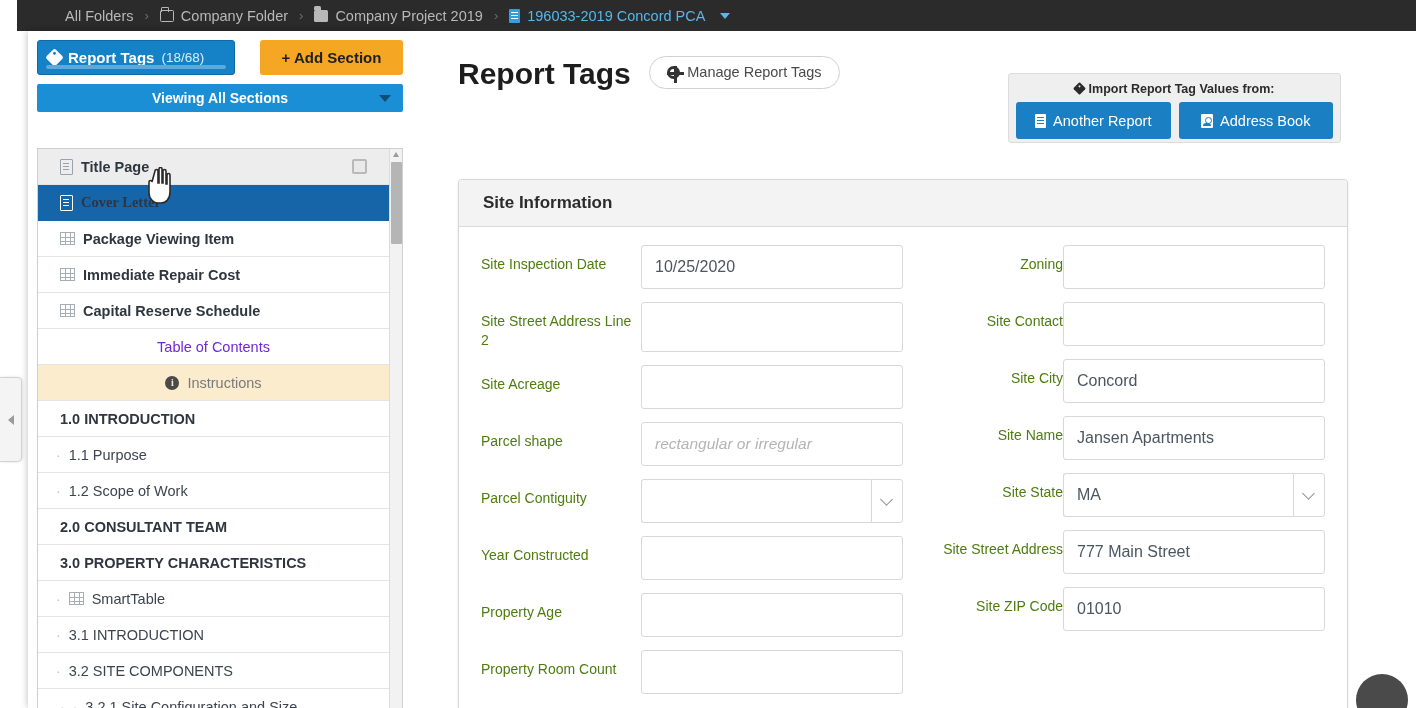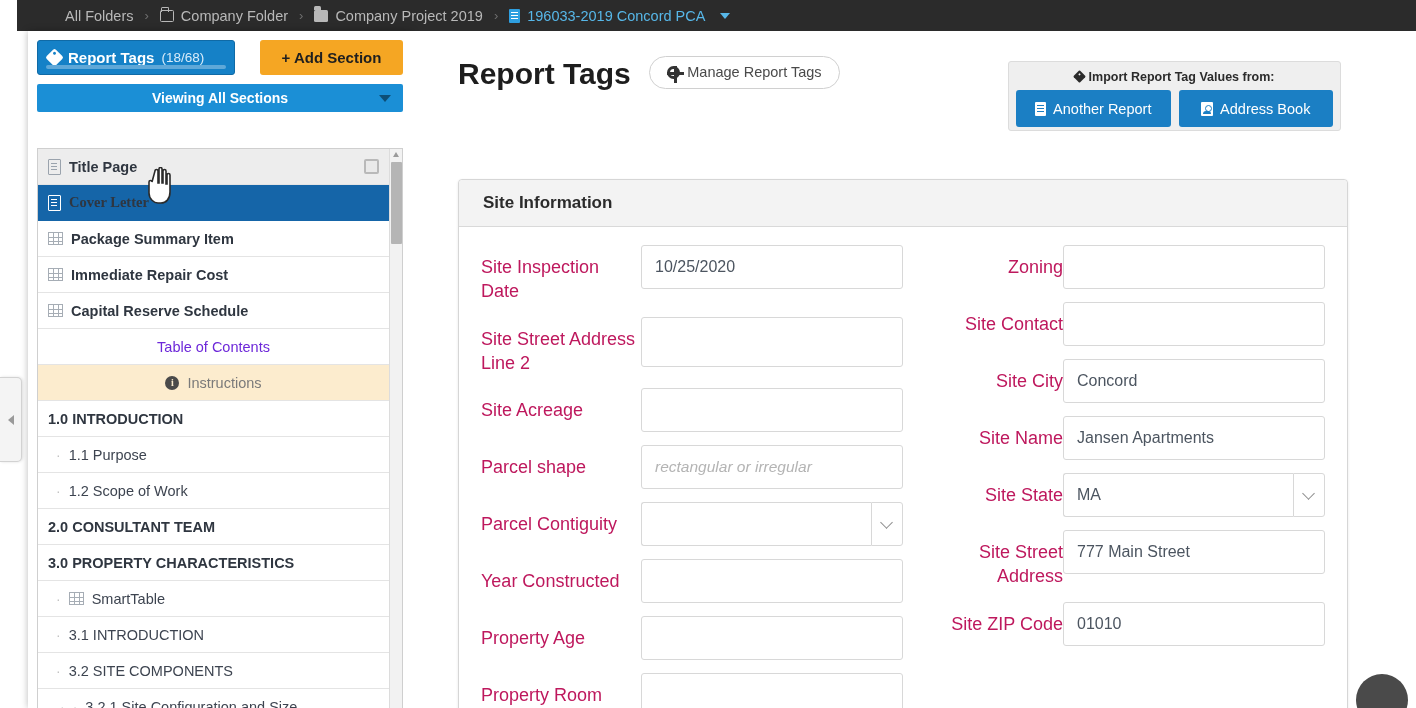--- a/index.html
+++ b/index.html
@@ -155,7 +155,7 @@
       background:#333;}
 
   .import-box {
-    position:absolute; right:75px; top:30px; width:333px; height:70px;
+    position:absolute; right:75px; top:42px; width:333px; height:70px;
     background:#efefef; border:1px solid #dcdcdc; border-radius:3px;
     padding:6px 7px 7px 7px;
   }

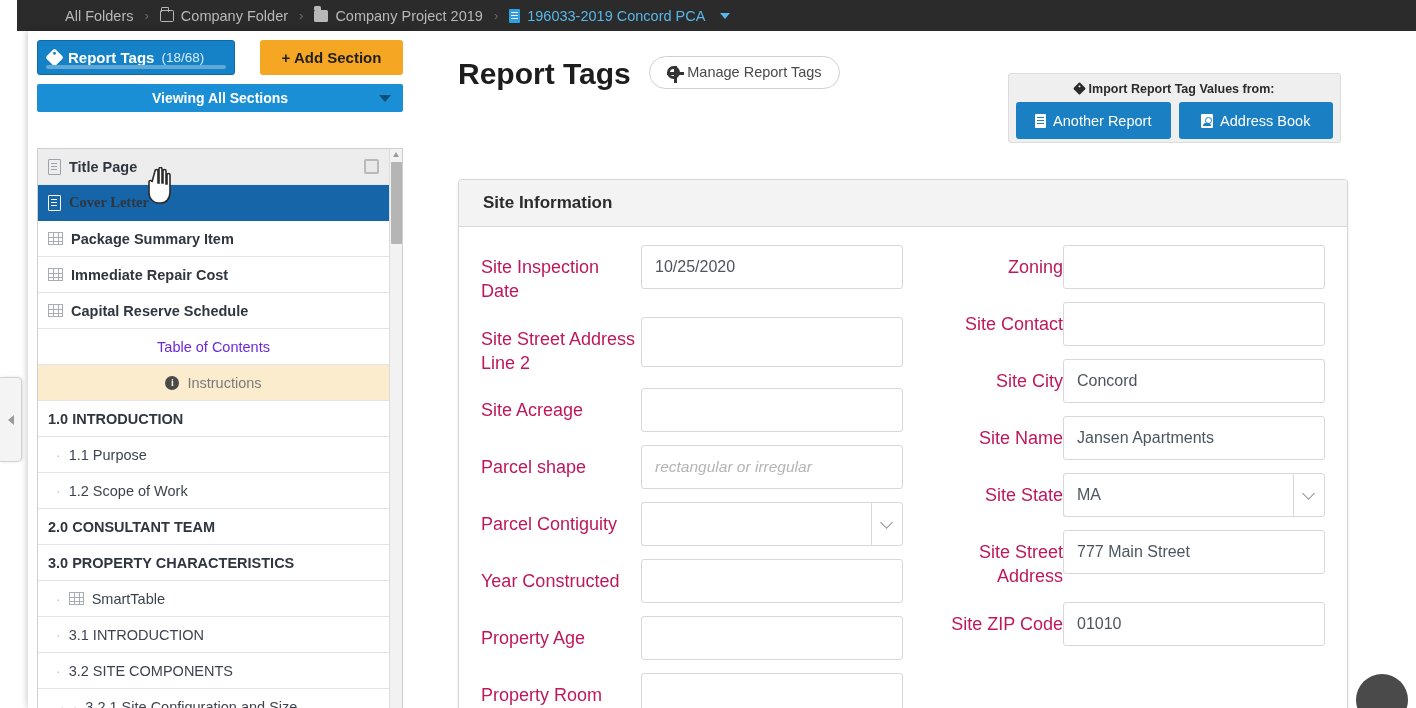--- a/index.html
+++ b/index.html
@@ -89,7 +89,7 @@
   .list-scroll { position:absolute; inset:0 13px 0 0; }
   .sec-item {
     height:36px; display:flex; align-items:center; gap:8px;
-    padding:0 10px; border-bottom:1px solid #e4e4e4;
+    padding:0 22px; border-bottom:1px solid #e4e4e4;
     font-size:14.5px; color:#3d4450; background:#fff;
   }
   .sec-item.shaded { background:#ededed; }

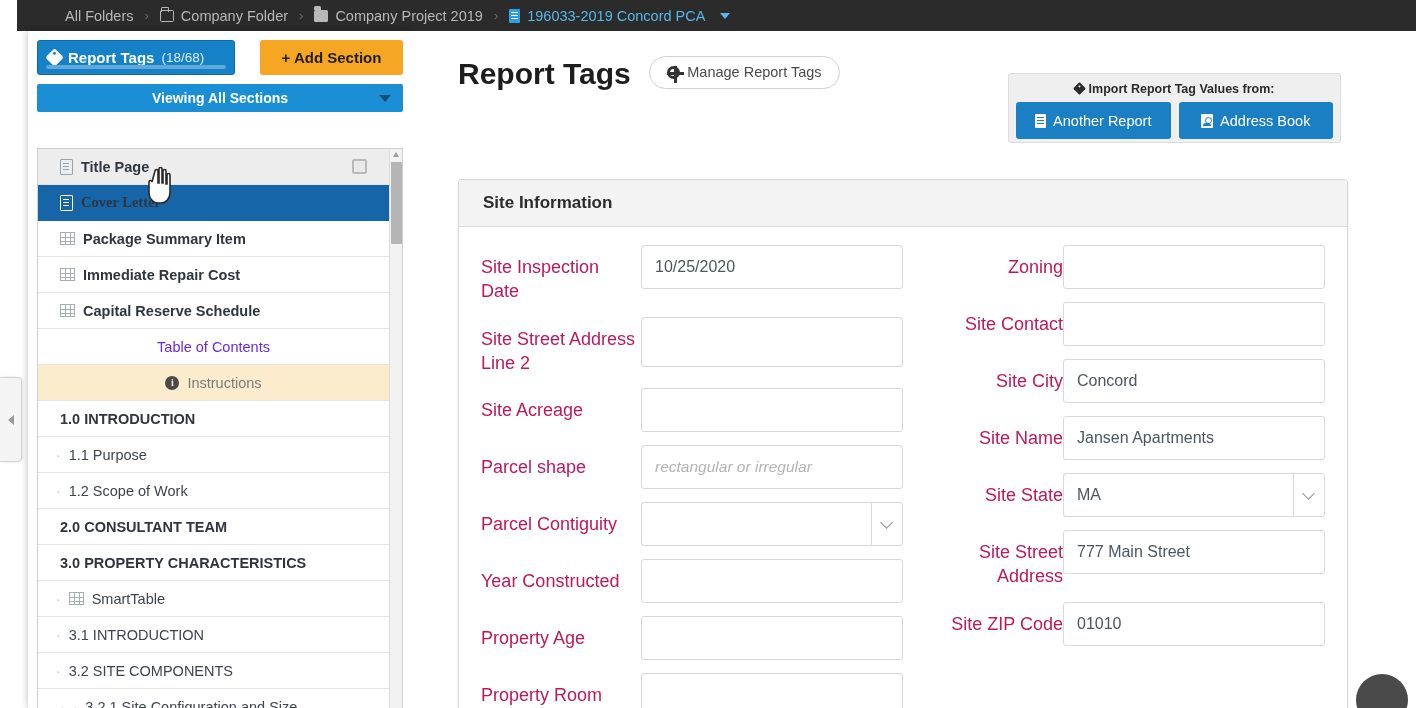--- a/index.html
+++ b/index.html
@@ -275,7 +275,7 @@
           </div>
           <div class="sec-item bold">
             <span class="ico-grid"></span>
-            <span class="lbl">Package Summary Item</span>
+            <span class="lbl">Package Viewing Item</span>
           </div>
           <div class="sec-item bold">
             <span class="ico-grid"></span>

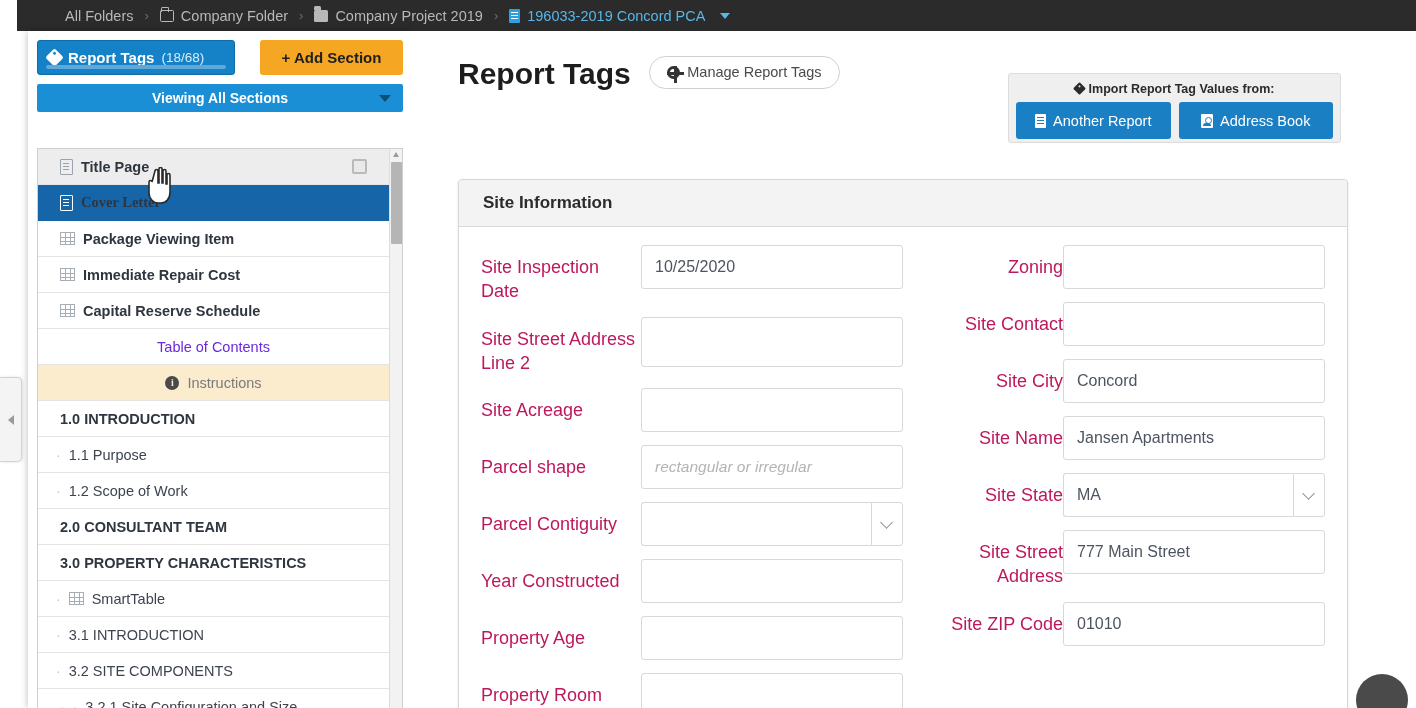--- a/index.html
+++ b/index.html
@@ -190,7 +190,7 @@
   .col{ flex:1; }
   .col.left{ max-width:442px; }
   .frow{ display:flex; align-items:flex-start; margin-bottom:13px; }
-  .flabel{ width:160px; flex:none; font-size:18px; color:#be185d; padding-top:10px;
+  .flabel{ width:160px; flex:none; font-size:14px; color:#4d7c0f; padding-top:10px;
       line-height:1.35; }
   .col.right .flabel{ width:160px; padding-left:13px;text-align:right; }
   .fctl{ flex:1; }

